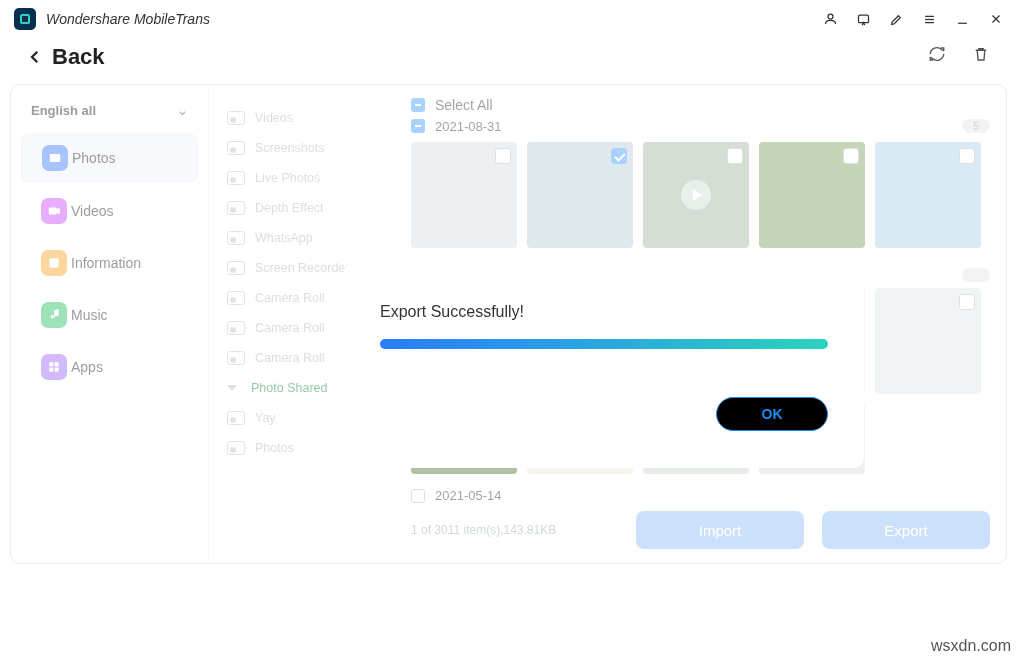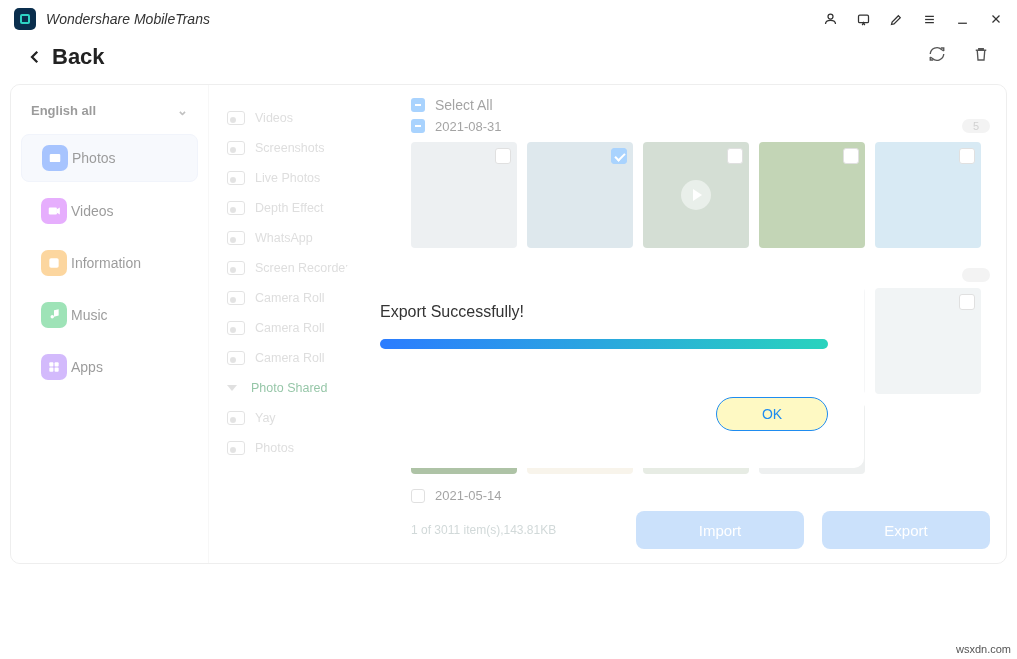--- a/index.html
+++ b/index.html
@@ -72,7 +72,7 @@
   .modal-btns { display:flex; gap:16px; justify-content:flex-end; margin-top:48px; }
   .mbtn { width:112px; height:34px; border-radius:17px; display:flex; align-items:center; justify-content:center; font-size:14px; cursor:pointer; }
   .mbtn.primary { background:#1f8cf0; color:#fff; }
-  .mbtn.secondary { background:#fef9c3; color:#1f8cf0; border:1px solid #1f8cf0; }
+  .mbtn.secondary { background:#000000; color:#1f8cf0; border:1px solid #1f8cf0;font-weight:bold; }
 
   .watermark { position:absolute; right:6px; bottom:4px; font-size:11px; color:#555; }
 </style>

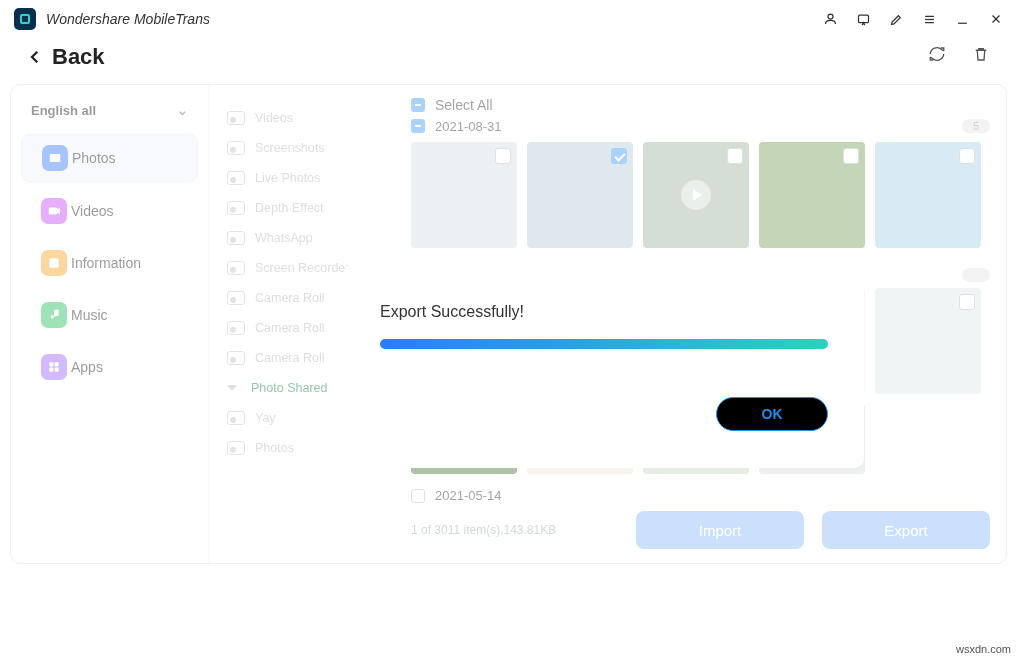--- a/index.html
+++ b/index.html
@@ -74,7 +74,7 @@
   .mbtn.primary { background:#1f8cf0; color:#fff; }
   .mbtn.secondary { background:#000000; color:#1f8cf0; border:1px solid #1f8cf0;font-weight:bold; }
 
-  .watermark { position:absolute; right:6px; bottom:4px; font-size:11px; color:#555; }
+  .watermark { position:absolute; right:6px; bottom:4px; font-size:16px; color:#555; }
 </style>
 </head>
 <body>

